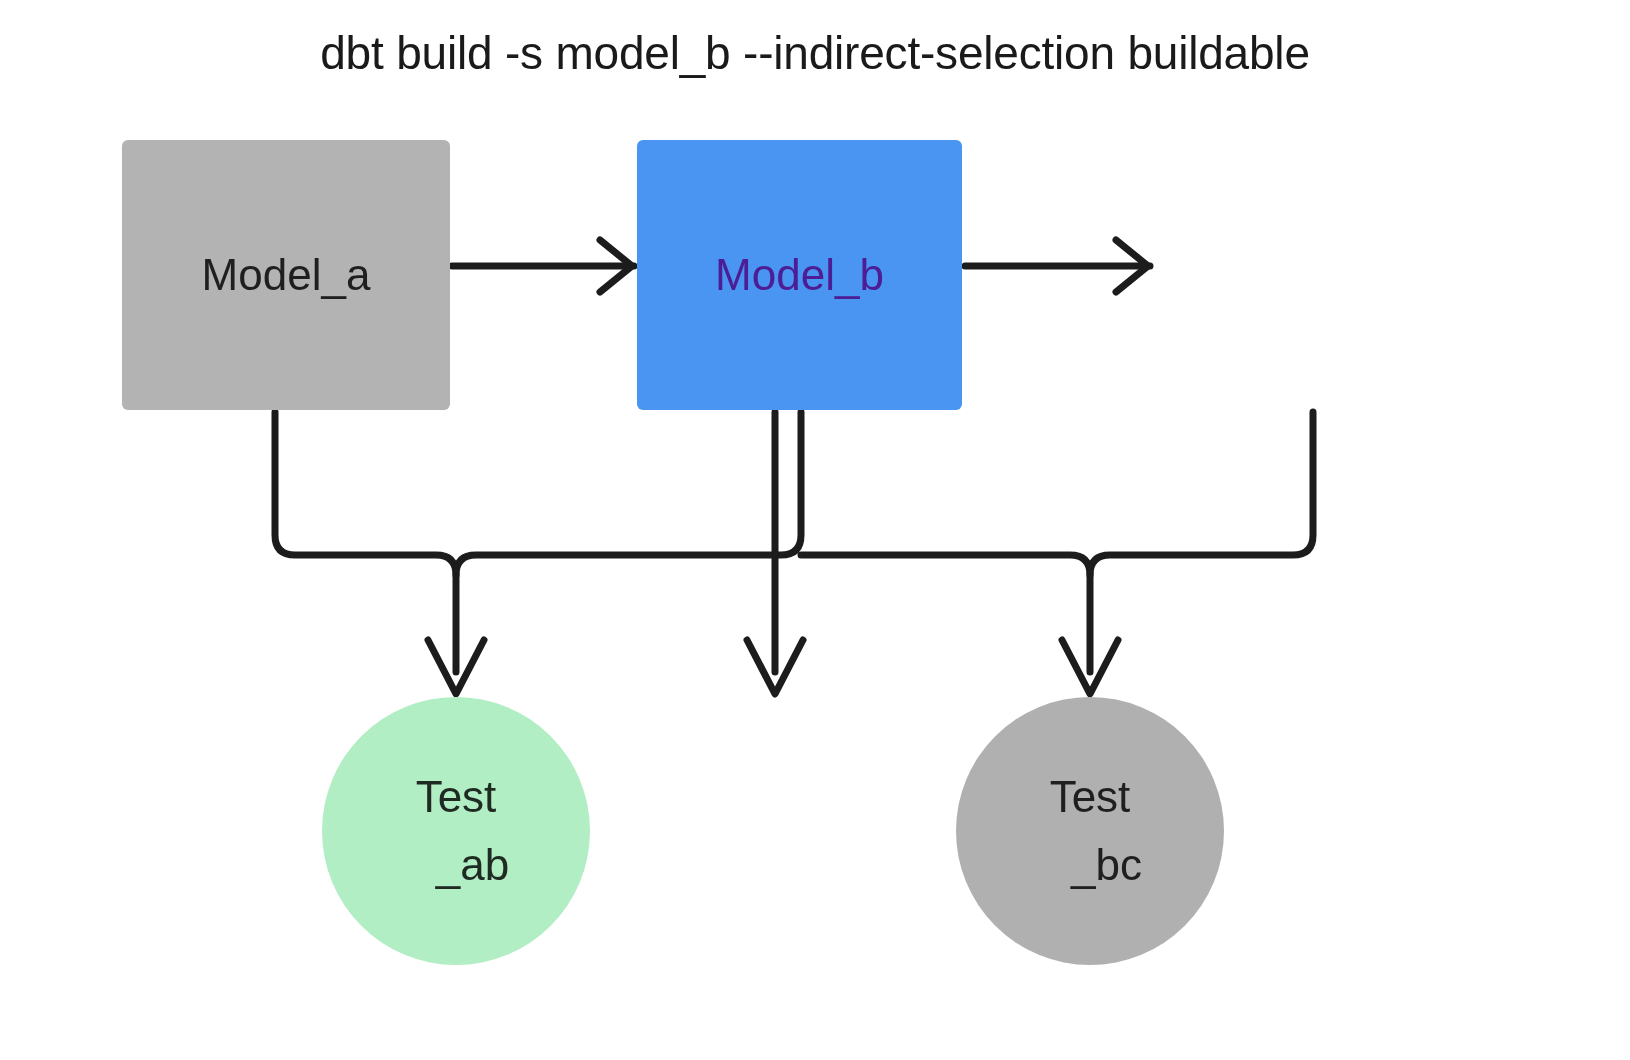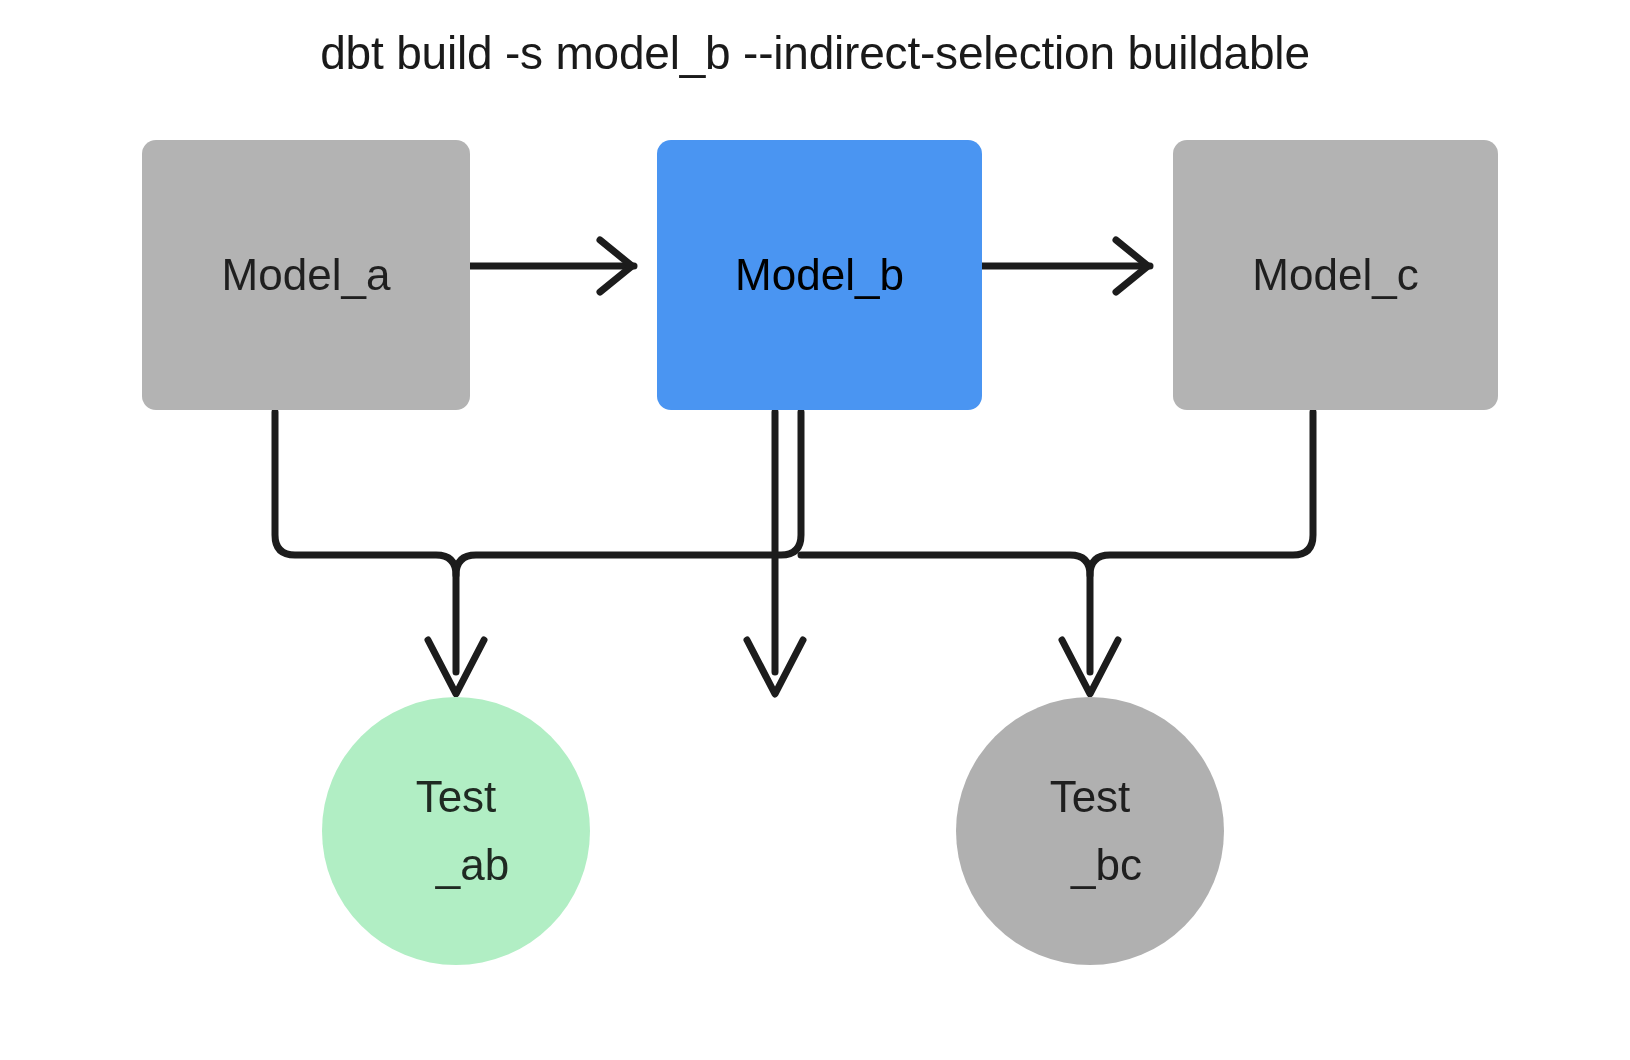--- a/index.html
+++ b/index.html
@@ -41,7 +41,7 @@
   }
   .node-box {
     position: absolute;
-    border-radius: 14px;
+    border-radius: 6px;
     display: flex;
     align-items: center;
     justify-content: center;
@@ -49,7 +49,6 @@
     line-height: 1.1;
     text-align: center;
     box-sizing: border-box;
-    margin-left: 20px;
   }
   .node-circle {
     position: absolute;

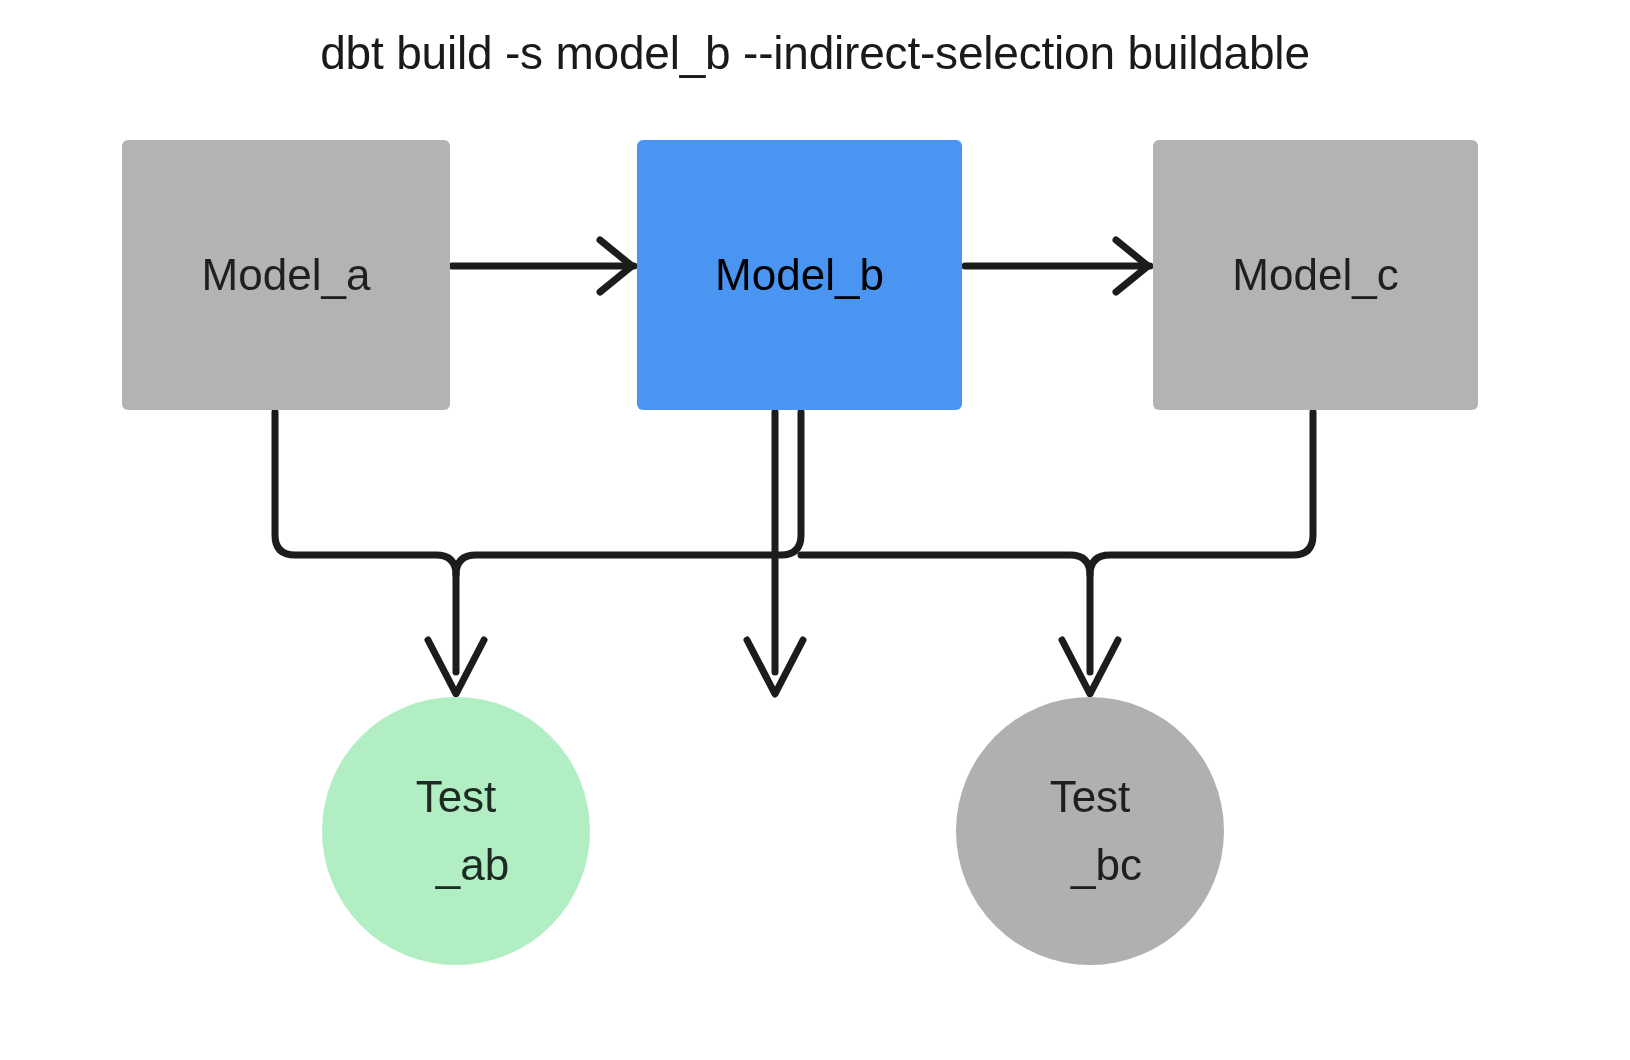--- a/index.html
+++ b/index.html
@@ -115,7 +115,7 @@
     <span class="node-label">Model_a</span>
   </div>
 
-  <div class="node-box" id="node-model-b" style="left: 637px; top: 140px; width: 325px; height: 270px; background: rgb(74, 149, 242); color: #000000;">
+  <div class="node-box" id="node-model-b" style="left: 637px; top: 140px; width: 325px; height: 270px; background: rgb(74, 149, 242); color: #4c1d95;">
     <span class="node-label">Model_b</span>
   </div>
 

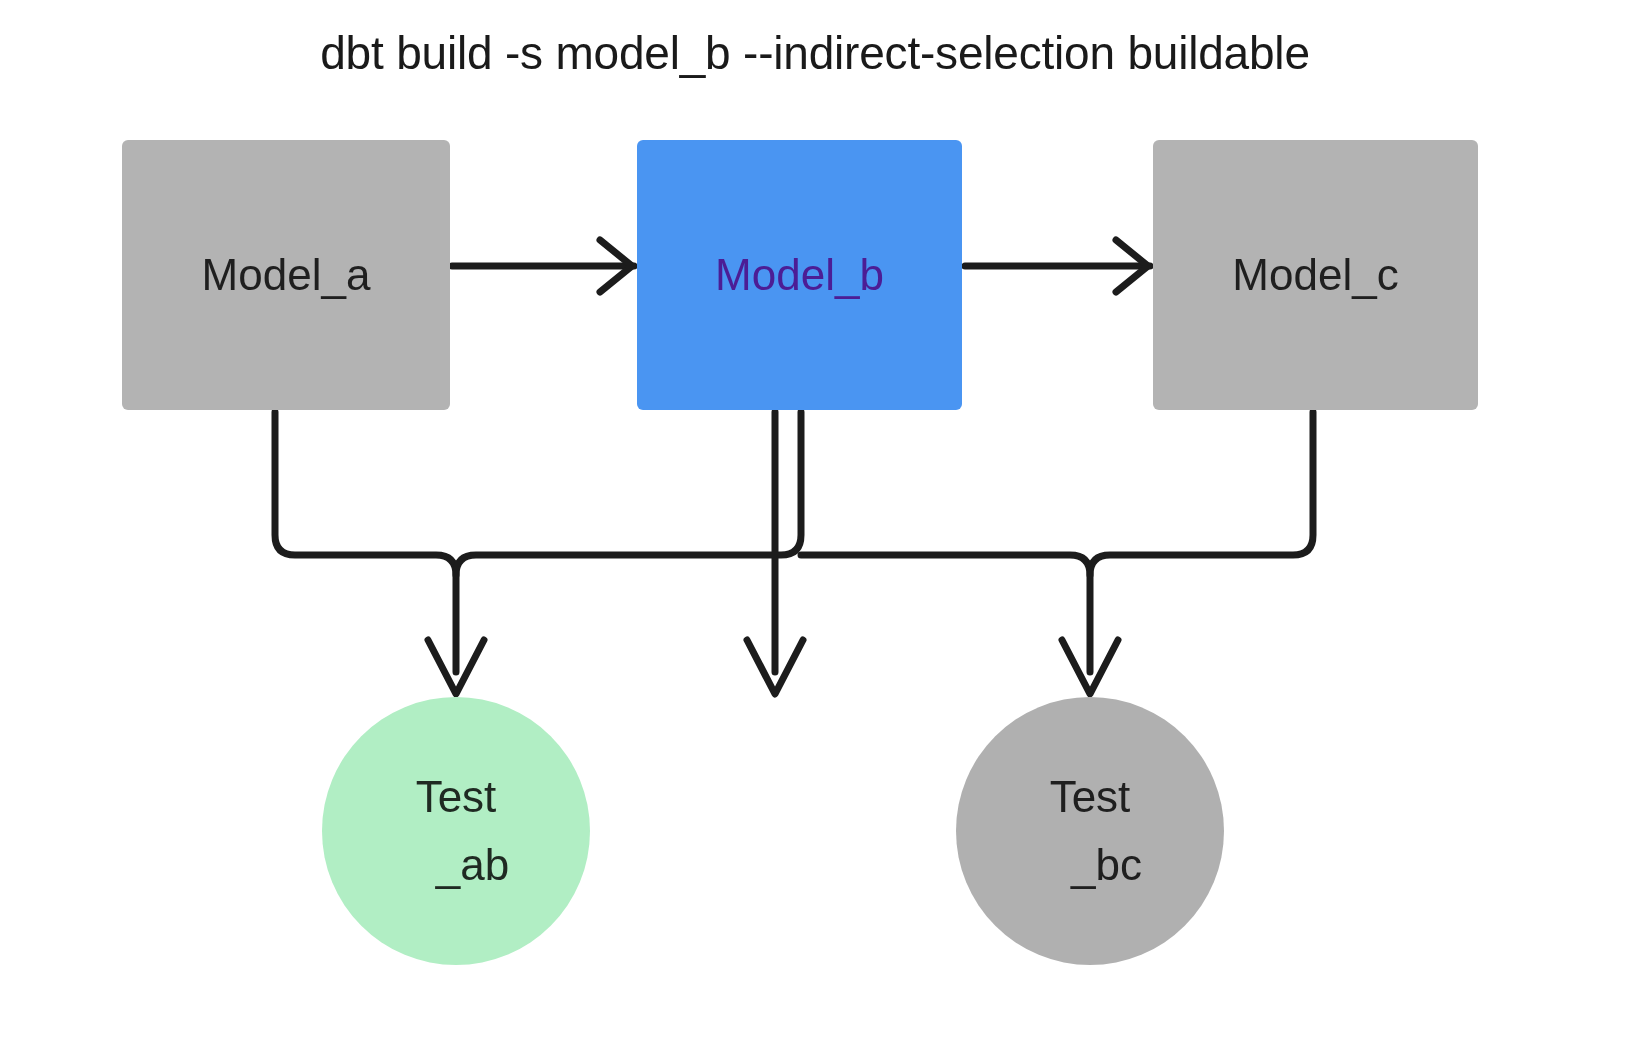--- a/index.html
+++ b/index.html
@@ -119,9 +119,6 @@
     <span class="node-label">Model_b</span>
   </div>
 
-  <div class="node-box" id="node-model-c" style="left: 1153px; top: 140px; width: 325px; height: 270px; background: rgb(179, 179, 179); color: rgb(31, 31, 31);">
-    <span class="node-label">Model_c</span>
-  </div>
 
   <div class="node-circle" id="node-test-ab" style="left: 322px; top: 697px; width: 268px; height: 268px; background: rgb(177, 238, 196); color: rgb(31, 42, 34);">
     <span class="node-label">Test</span>

